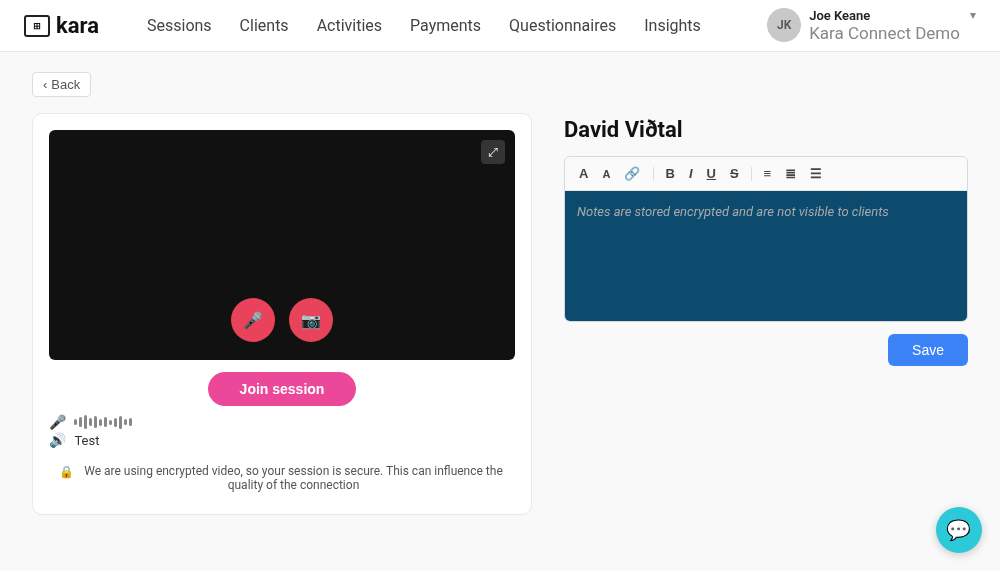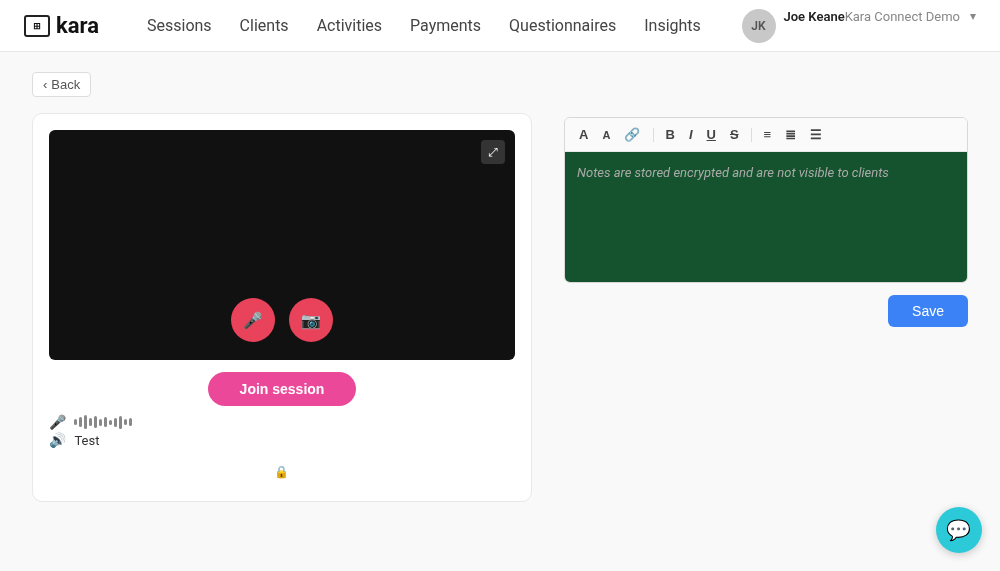--- a/index.html
+++ b/index.html
@@ -72,7 +72,7 @@
       font-weight: 600;
       color: #555;
     }
-    .user-info { display: flex; flex-direction: row; }
+    .user-info { display: flex; flex-direction: column; }
     .user-name { font-size: 13px; font-weight: 600; color: #222; }
     .user-sub { font-size: 13px; color: #888; }
     .chevron { color: #888; font-size: 12px; margin-left: 2px; }

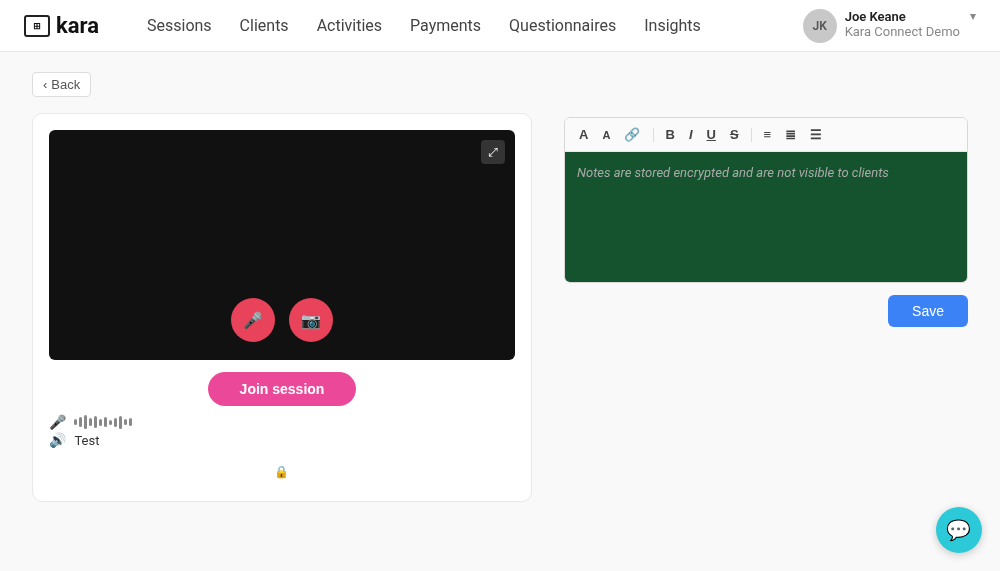--- a/index.html
+++ b/index.html
@@ -74,7 +74,7 @@
     }
     .user-info { display: flex; flex-direction: column; }
     .user-name { font-size: 13px; font-weight: 600; color: #222; }
-    .user-sub { font-size: 13px; color: #888; }
+    .user-sub { font-size: 17px; color: #888; }
     .chevron { color: #888; font-size: 12px; margin-left: 2px; }
 
     

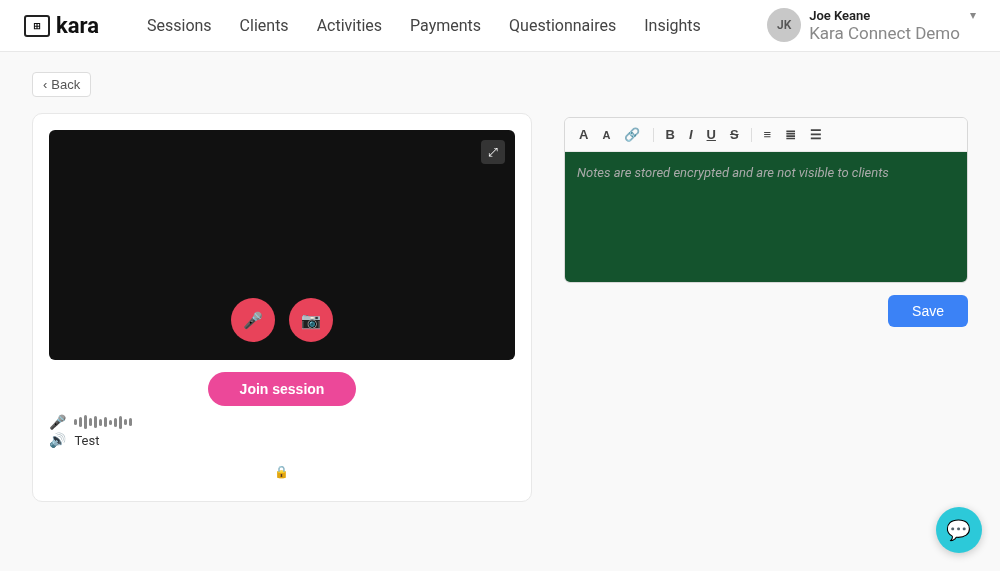--- a/index.html
+++ b/index.html
@@ -394,6 +394,7 @@
     </div>
 
     <div class="right-panel">
+      <div class="client-name">David Viðtal</div>
       <div class="notes-editor">
         <div class="editor-toolbar">
           <button class="toolbar-btn">A</button>

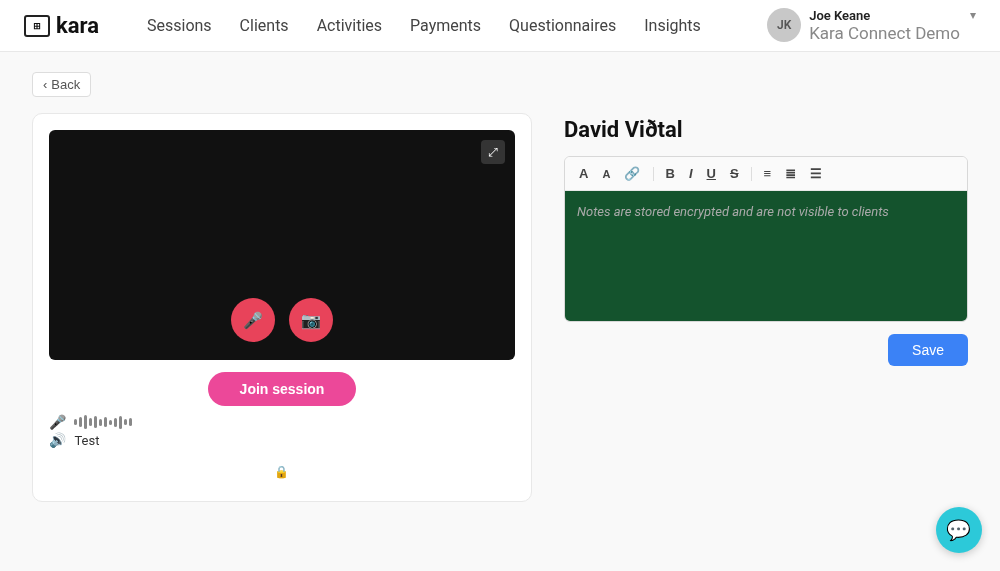--- a/index.html
+++ b/index.html
@@ -271,7 +271,7 @@
     .notes-content {
       min-height: 130px;
       padding: 10px 12px;
-      background: #14532d;
+      background: #0c4a6e;
     }
     .notes-placeholder {
       font-size: 13px;

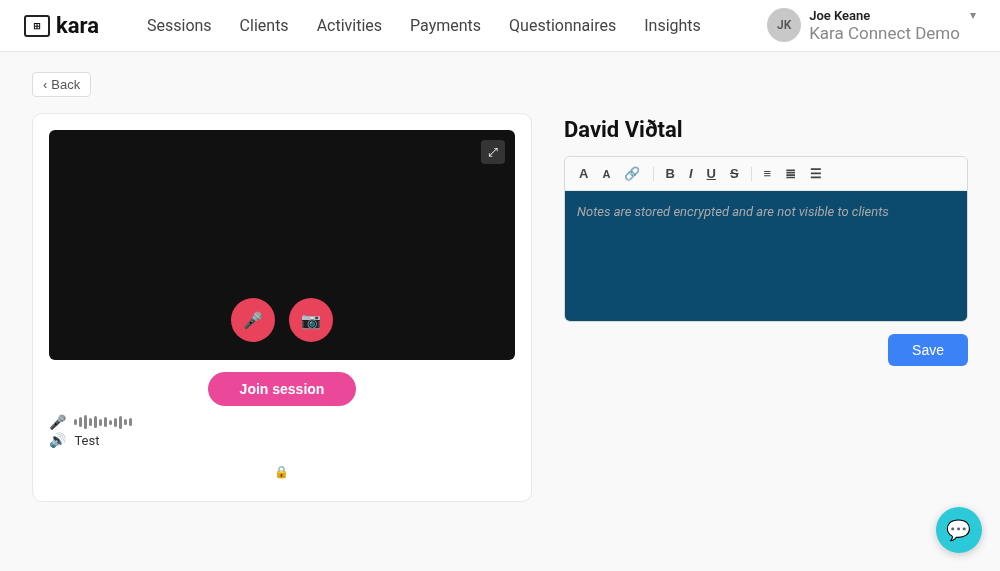--- a/index.html
+++ b/index.html
@@ -390,6 +390,7 @@
 
       <div class="security-notice">
         <span class="lock-icon">🔒</span>
+        <span>We are using encrypted video, so your session is secure. This can influence the quality of the connection</span>
       </div>
     </div>
 

